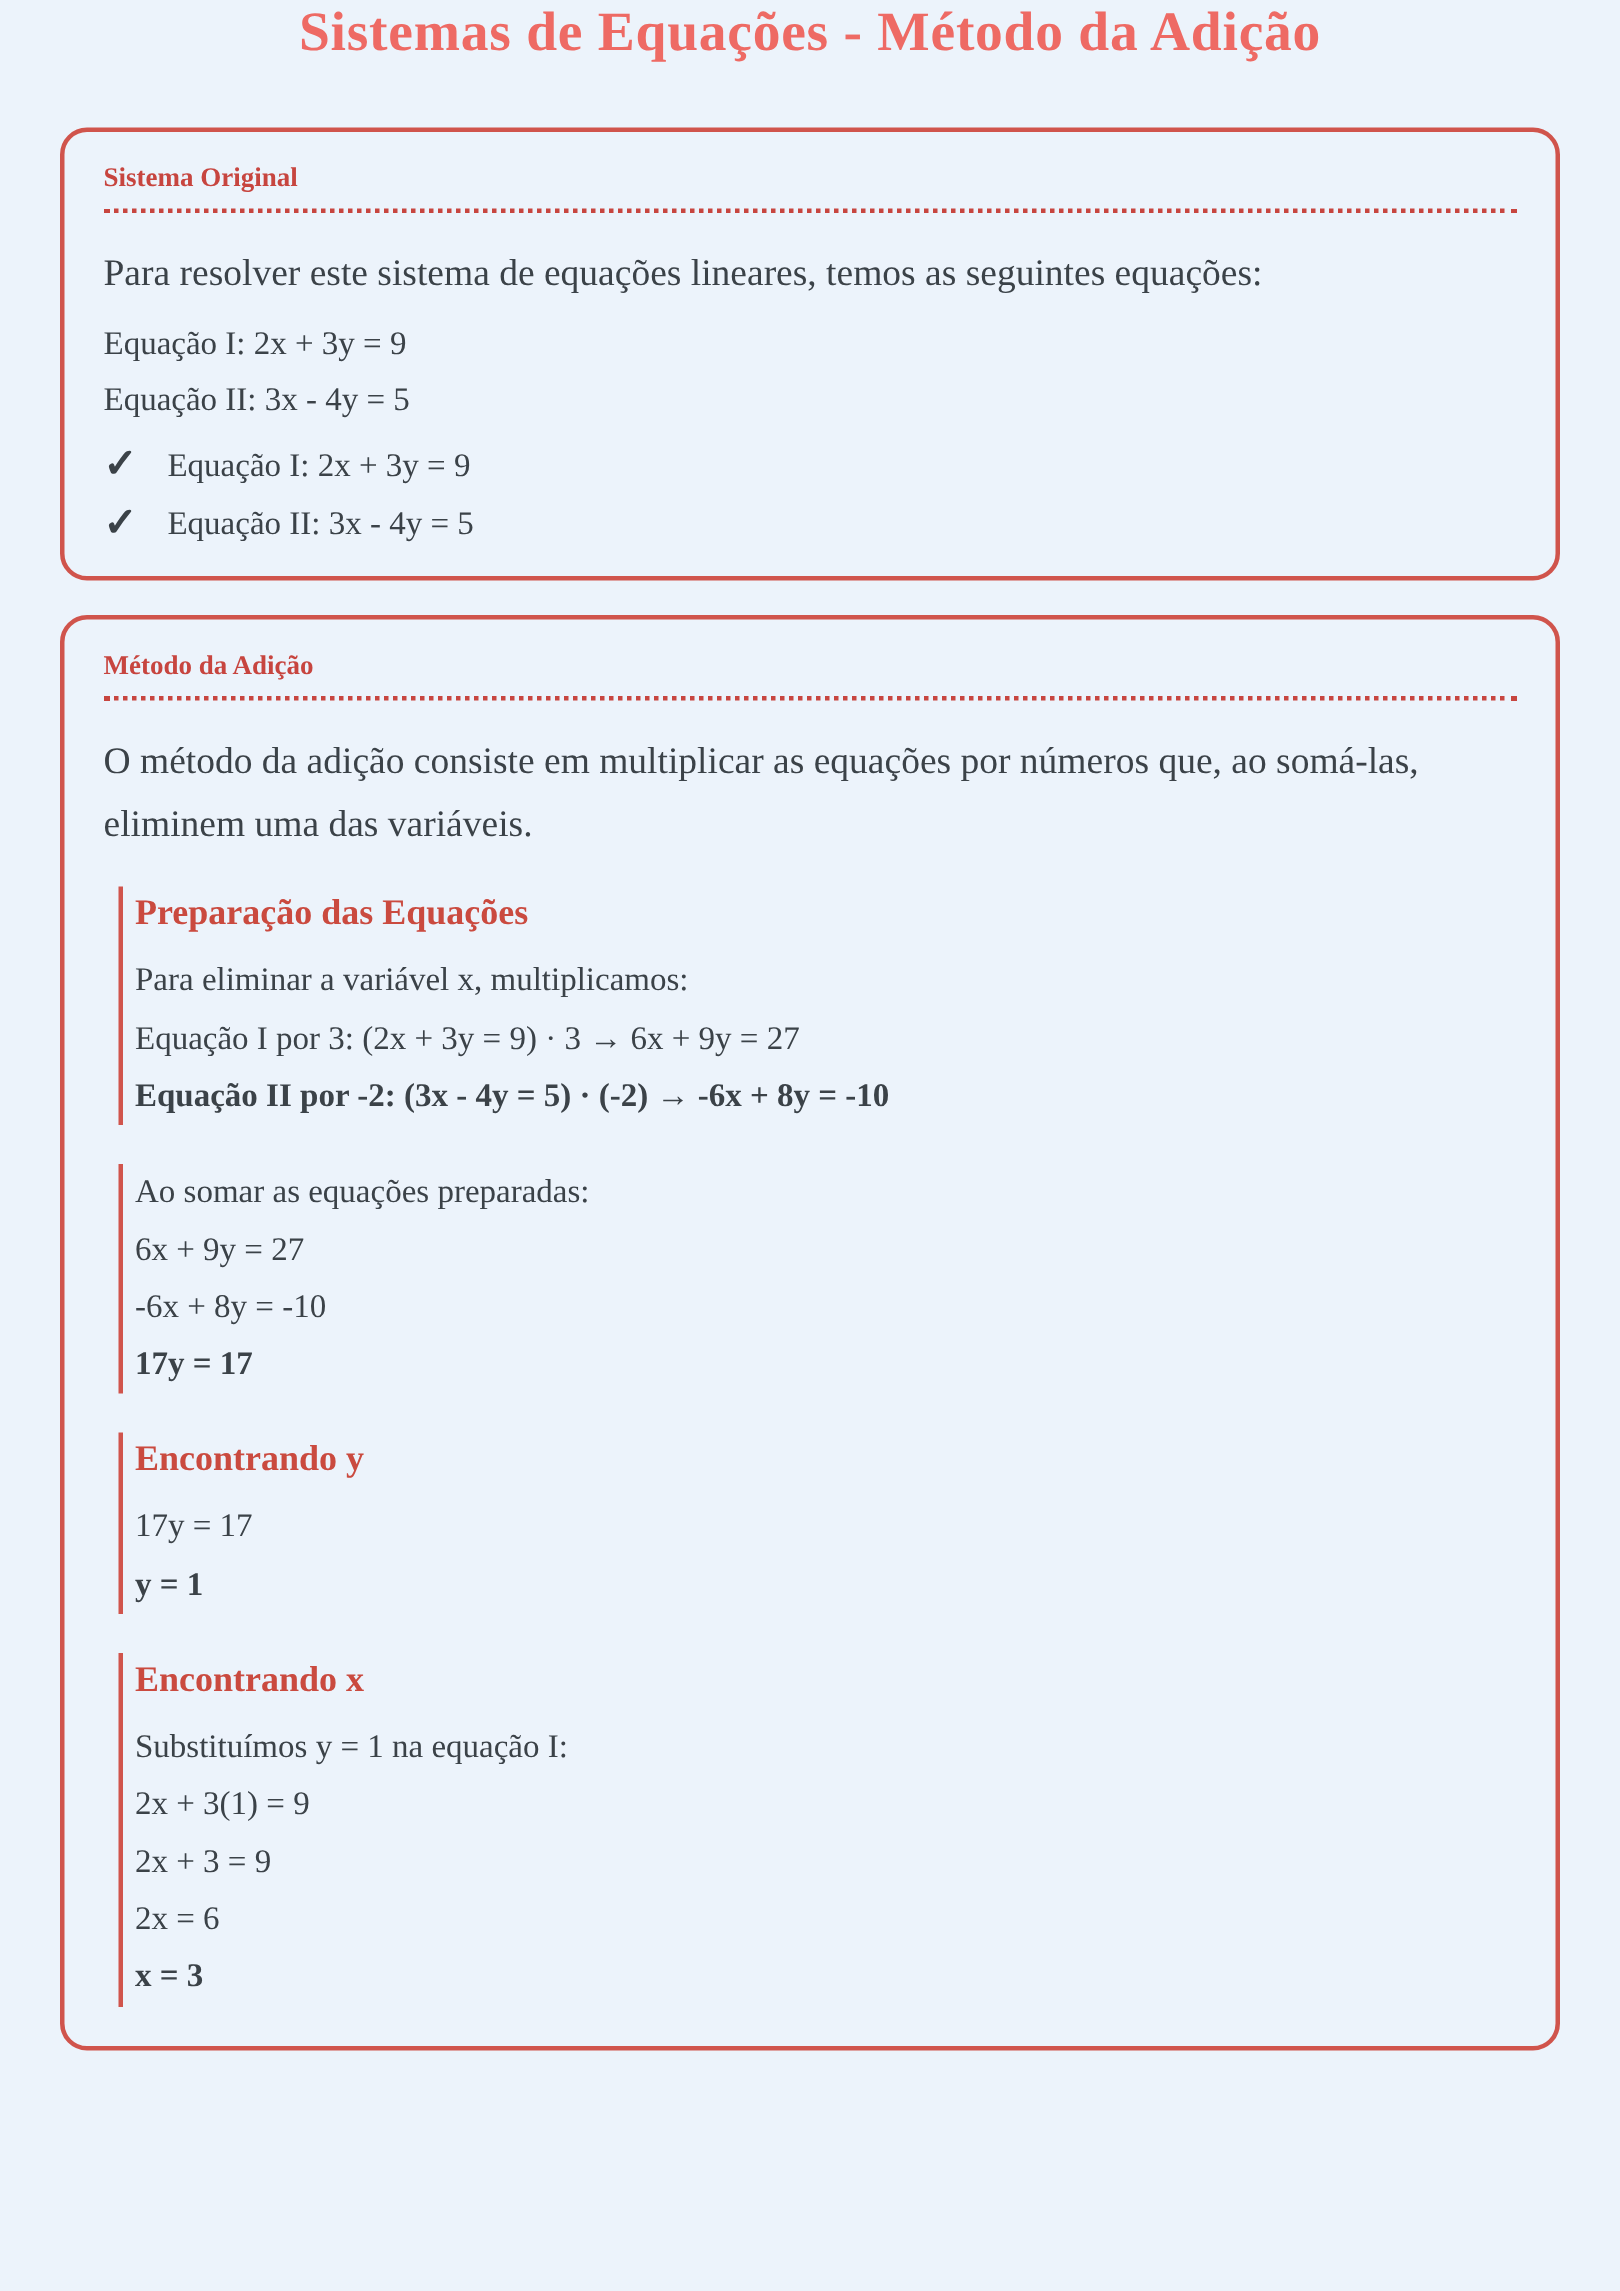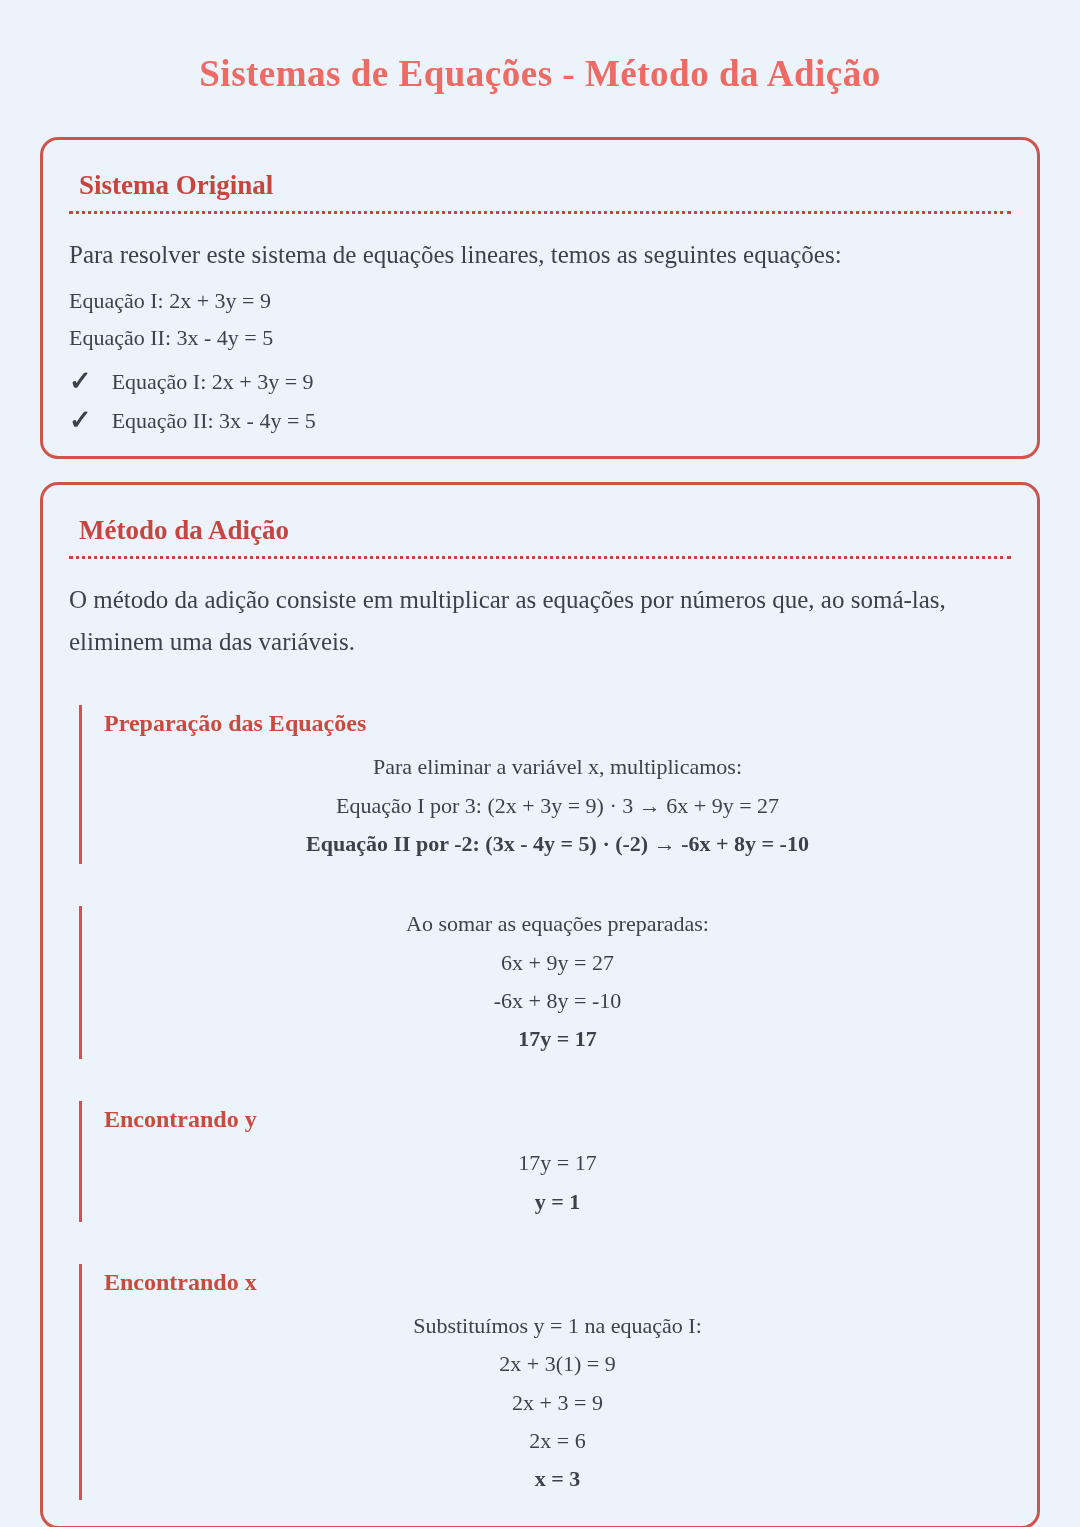--- a/index.html
+++ b/index.html
@@ -22,7 +22,6 @@
   }
   .page-title{
     margin:0;
-    padding-top:52px;
     font-size:37px;
     font-weight:bold;
     text-align:center;

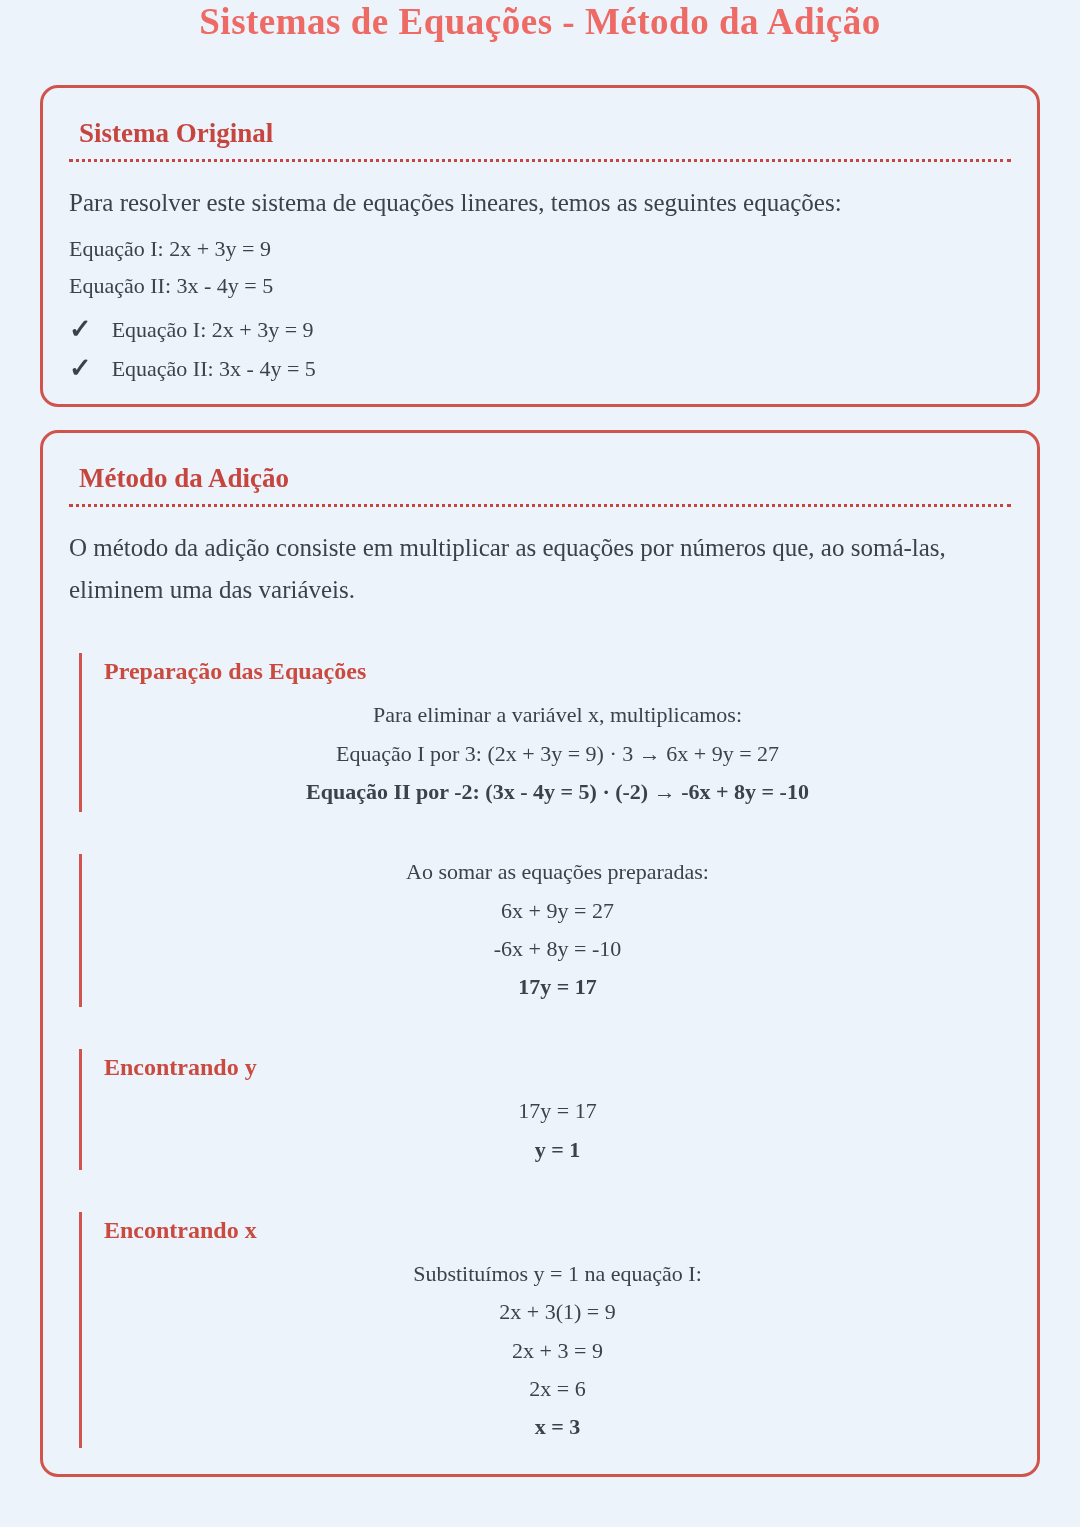--- a/index.html
+++ b/index.html
@@ -37,8 +37,8 @@
   }
   .card-first{margin-top:42px;}
   .card-heading{
-    margin:10px;
-    font-size:27px;
+    margin:0;
+    font-size:18px;
     font-weight:bold;
     color:var(--heading-red);
   }

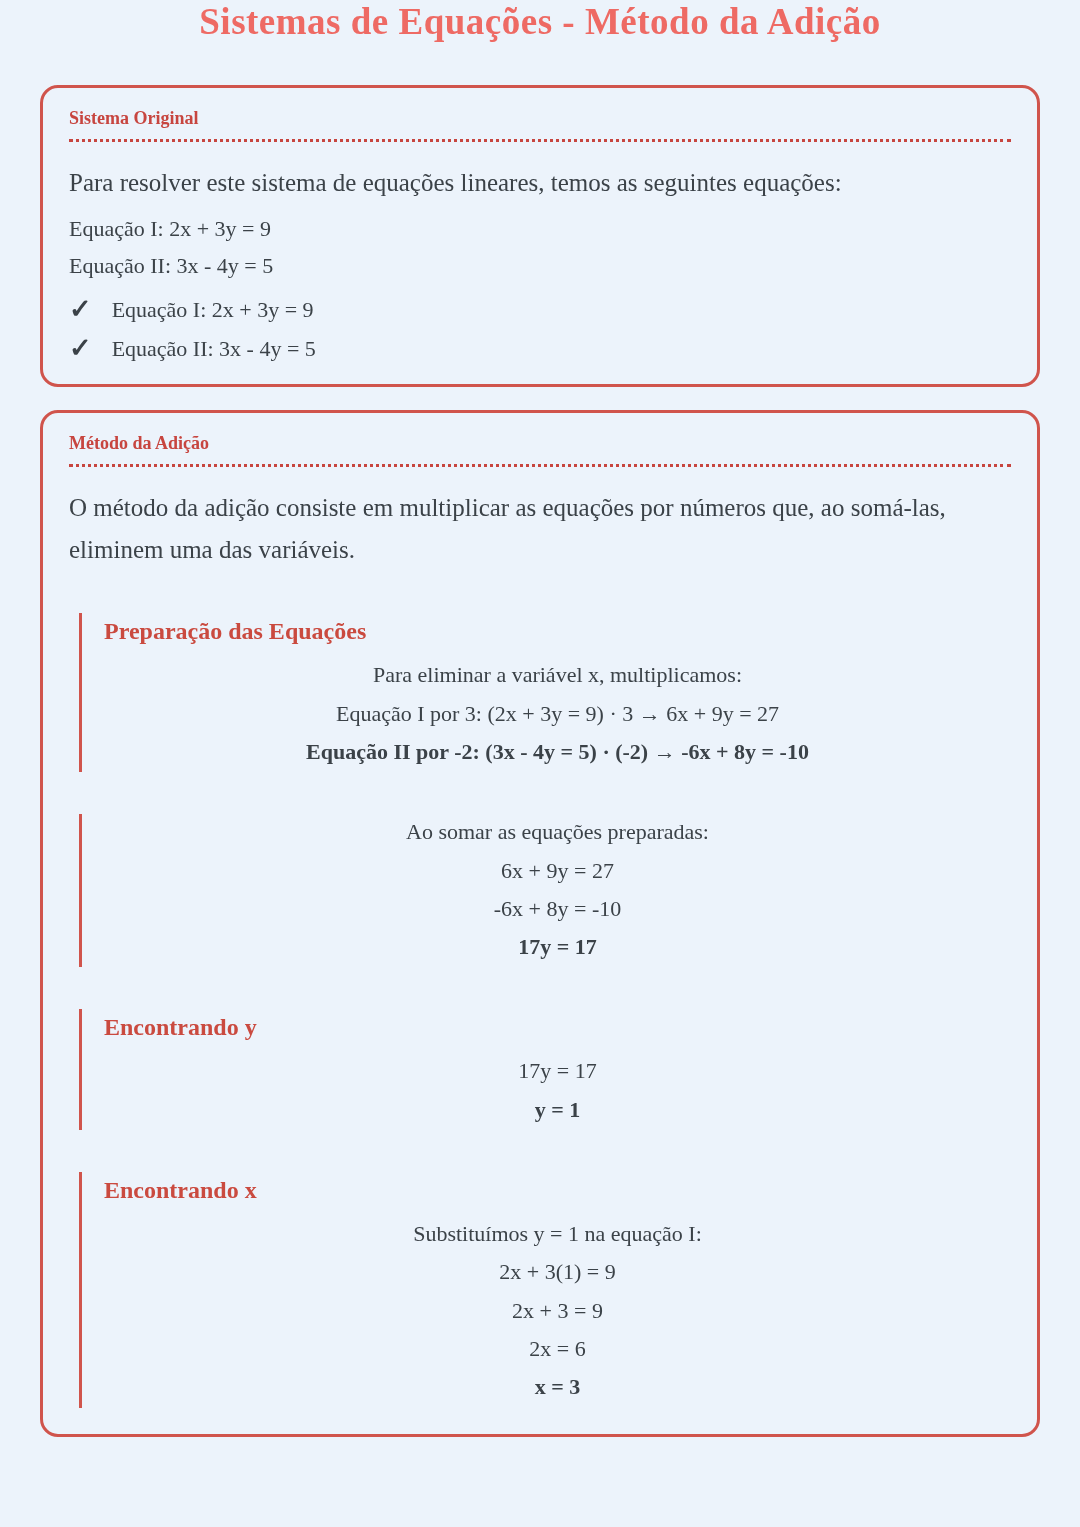--- a/index.html
+++ b/index.html
@@ -74,8 +74,8 @@
   }
   .subsection{
     border-left:3px solid var(--border-red);
-    margin:42px 0 26px 10px;
-    padding:5px 0 8px 22px;
+    margin:20px 0 26px 10px;
+    padding:5px 0 8px 8px;
   }
   .subsection:last-child{margin-bottom:4px;}
   .sub-heading{

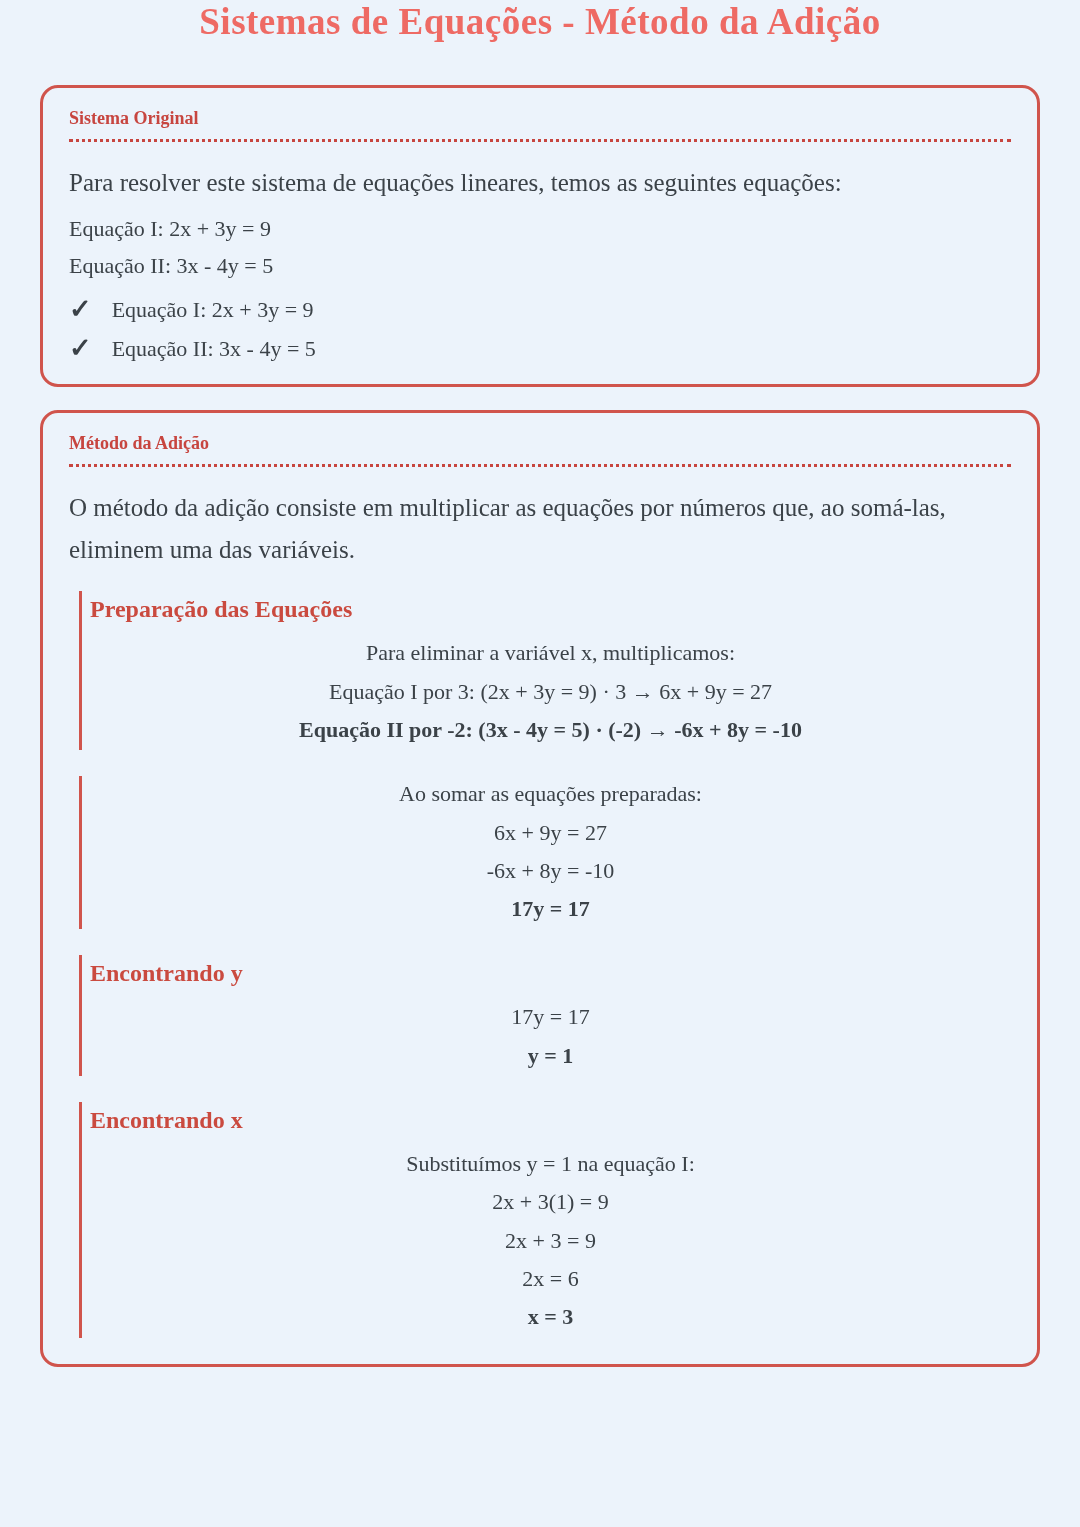--- a/index.html
+++ b/index.html
@@ -88,7 +88,6 @@
     margin:0 0 13px 0;
     font-size:22px;
     line-height:1.15;
-    text-align:center;
   }
   .sub-line:last-child{margin-bottom:0;font-weight:bold;}
 </style>

